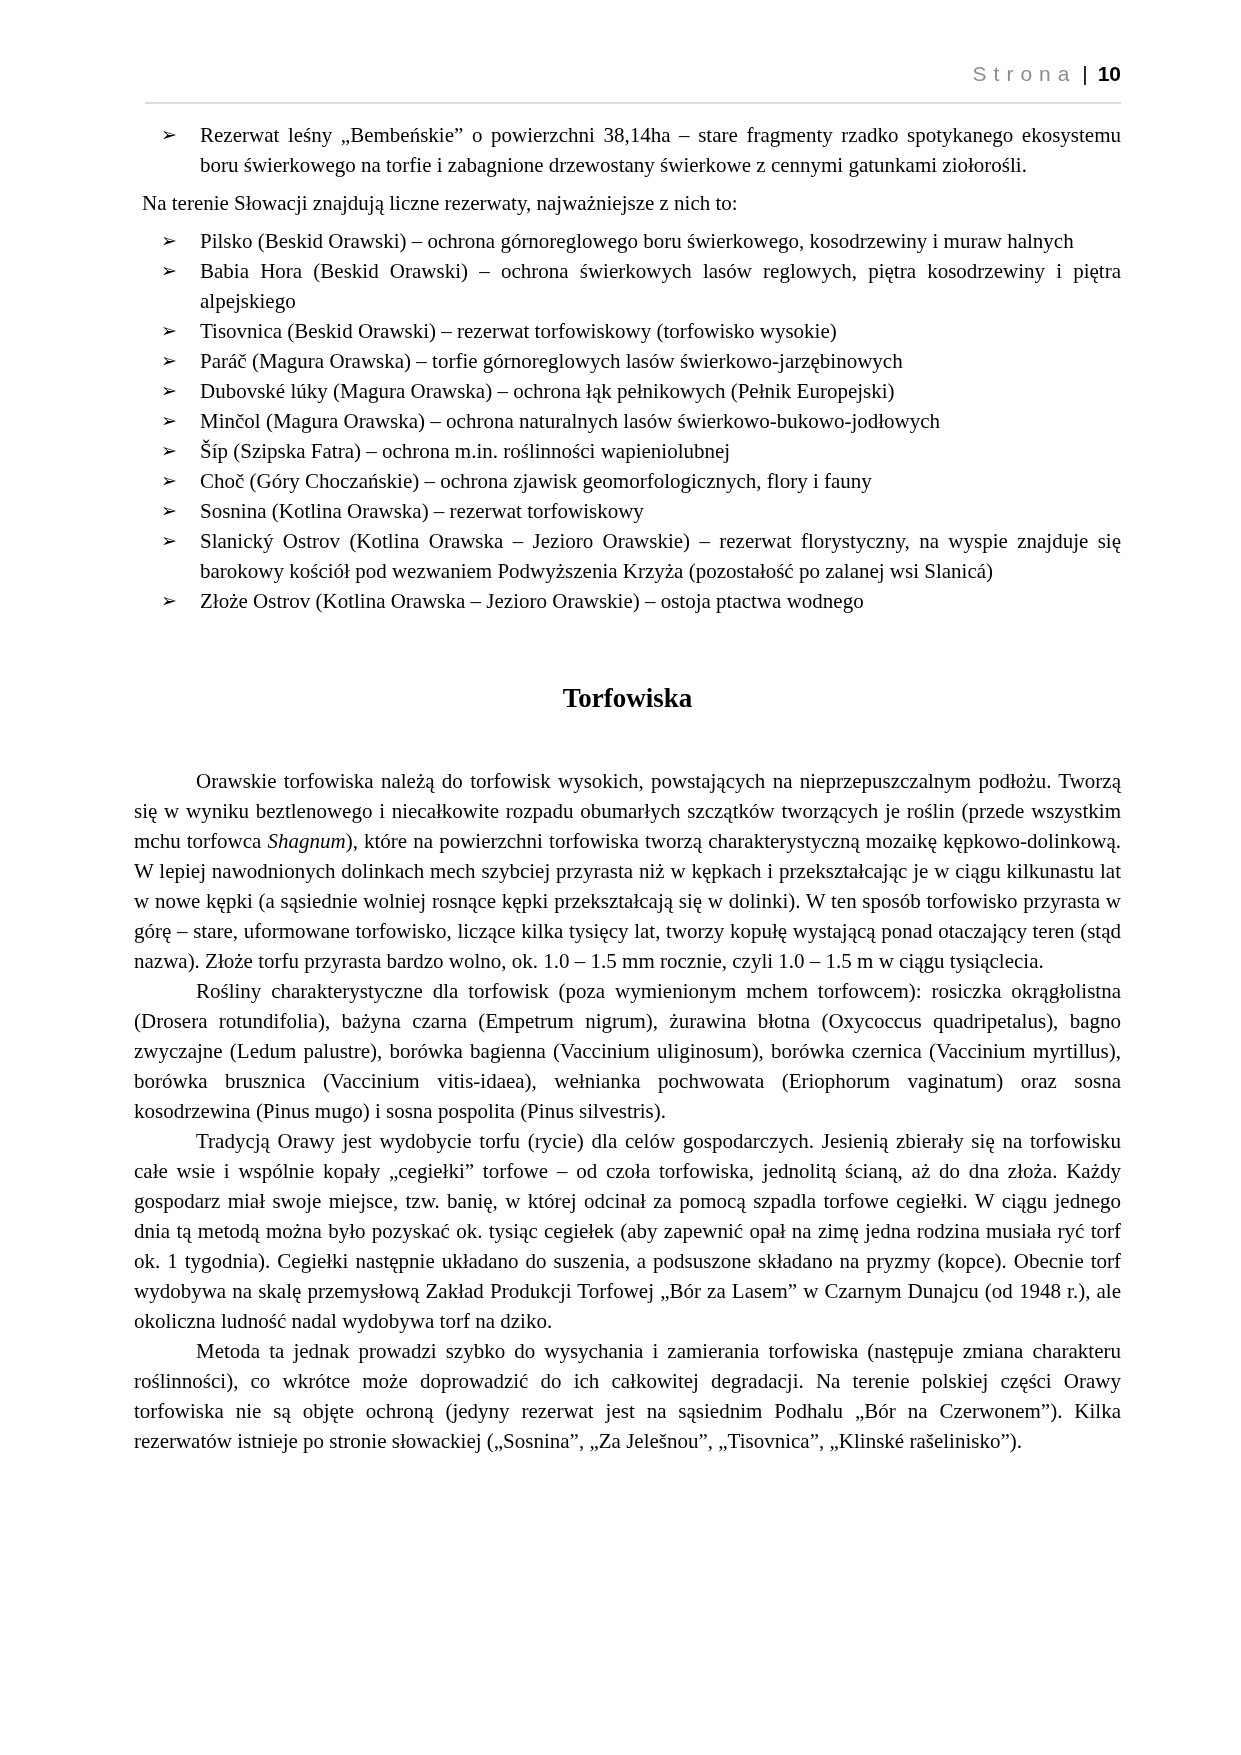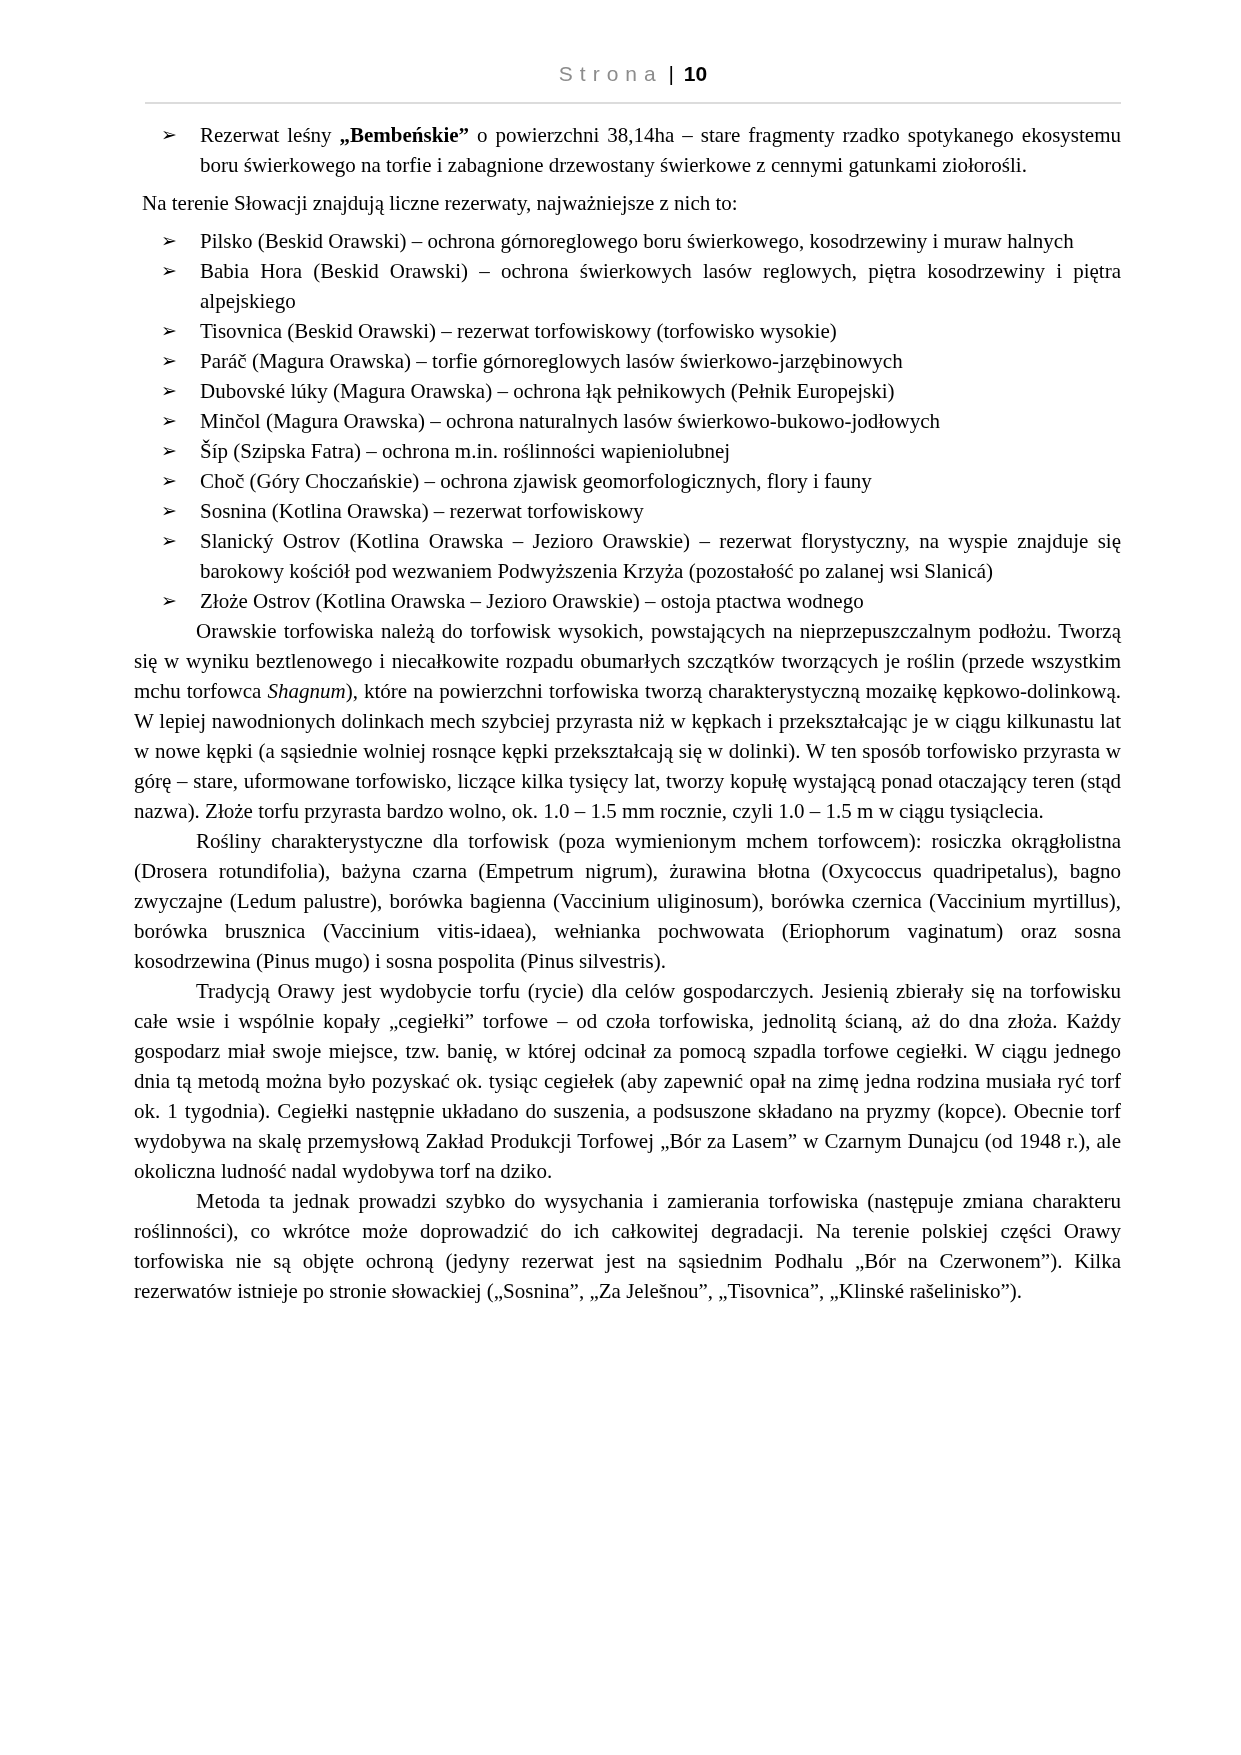--- a/index.html
+++ b/index.html
@@ -15,7 +15,7 @@
   .header{
     position:absolute;
     top:62px;left:145px;right:120px;
-    text-align:center;
+    text-align:right;
     font-family:"Liberation Sans", sans-serif;
     font-size:21px;
     white-space:nowrap;

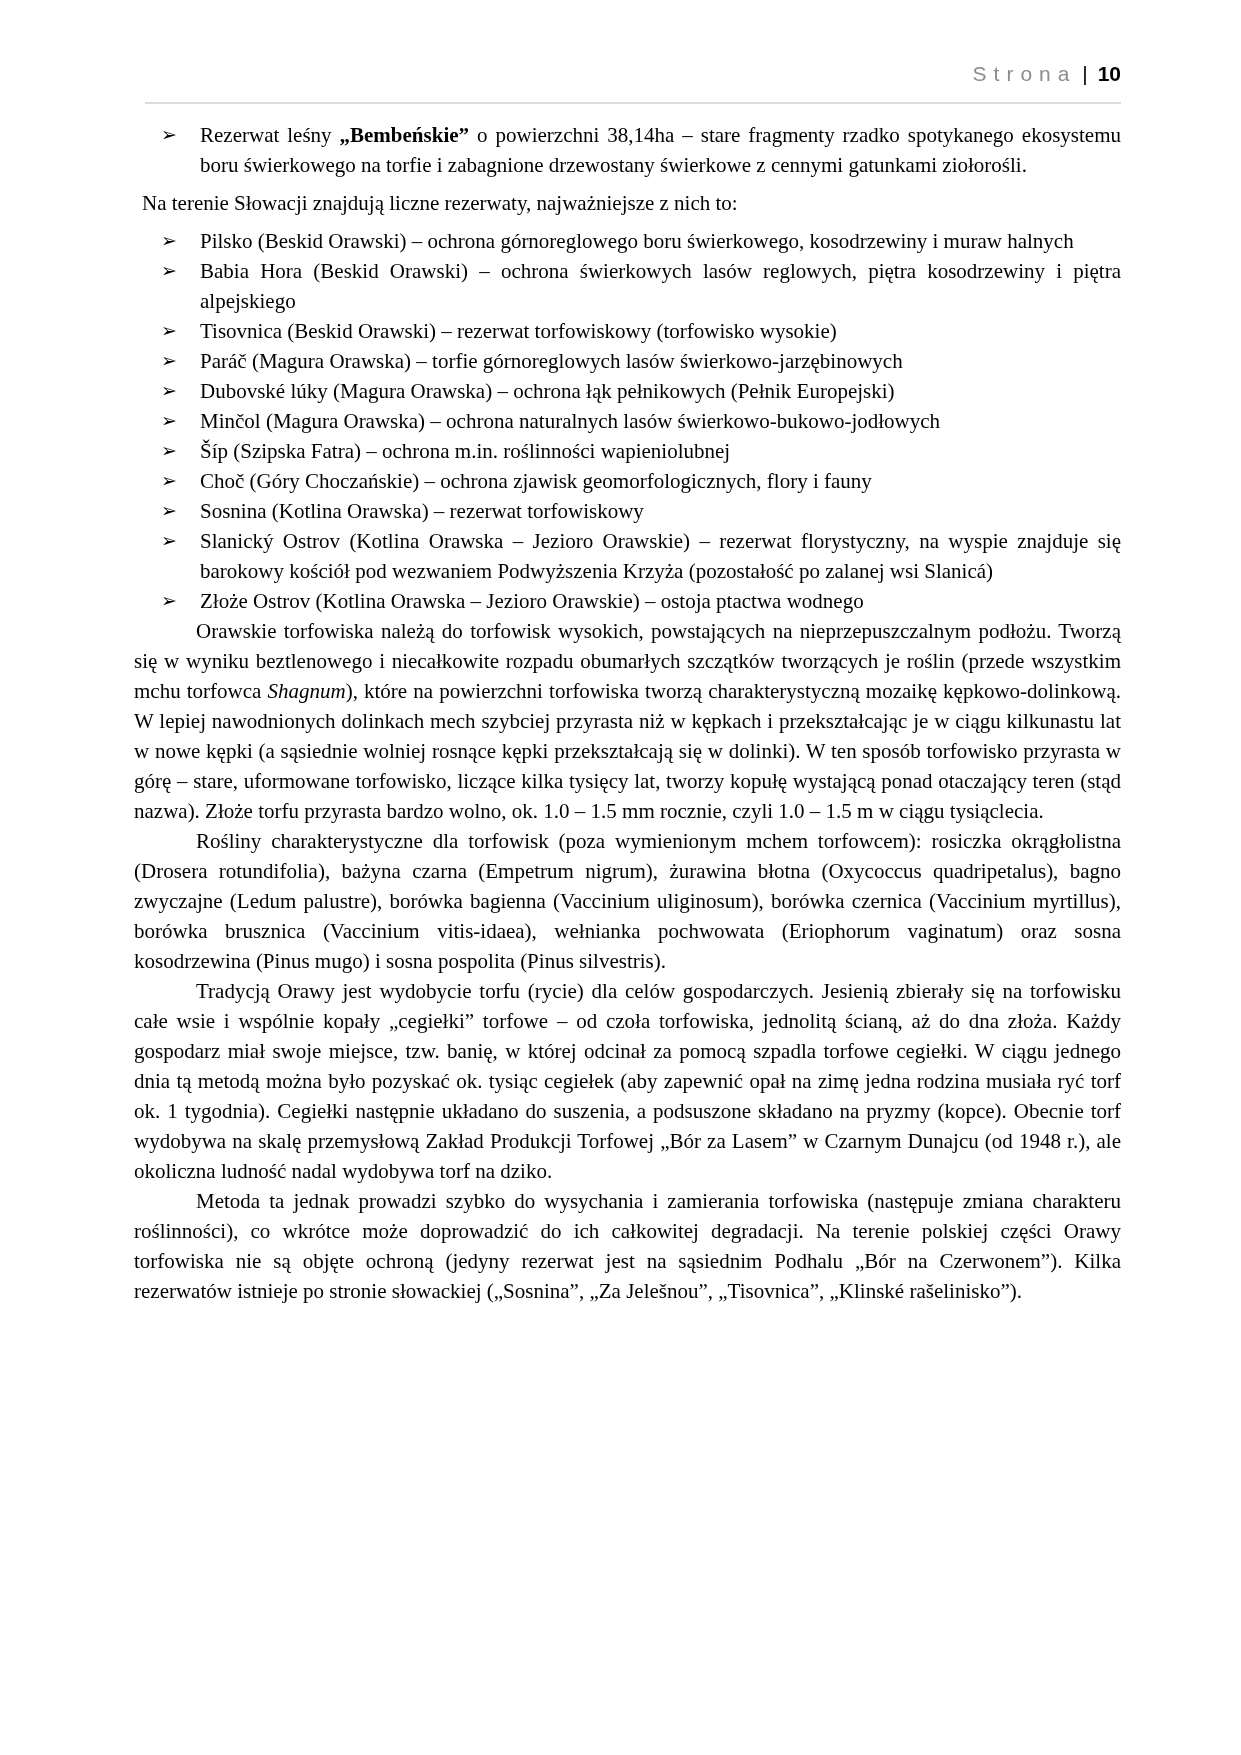--- a/index.html
+++ b/index.html
@@ -56,7 +56,7 @@
   }
   .para{margin:0;text-indent:62px;}
   .para i{font-style:italic;}
-  .para b, .blist b{font-weight:700;}
+  .para b, .blist b{font-weight:400;}
 </style>
 </head>
 <body>

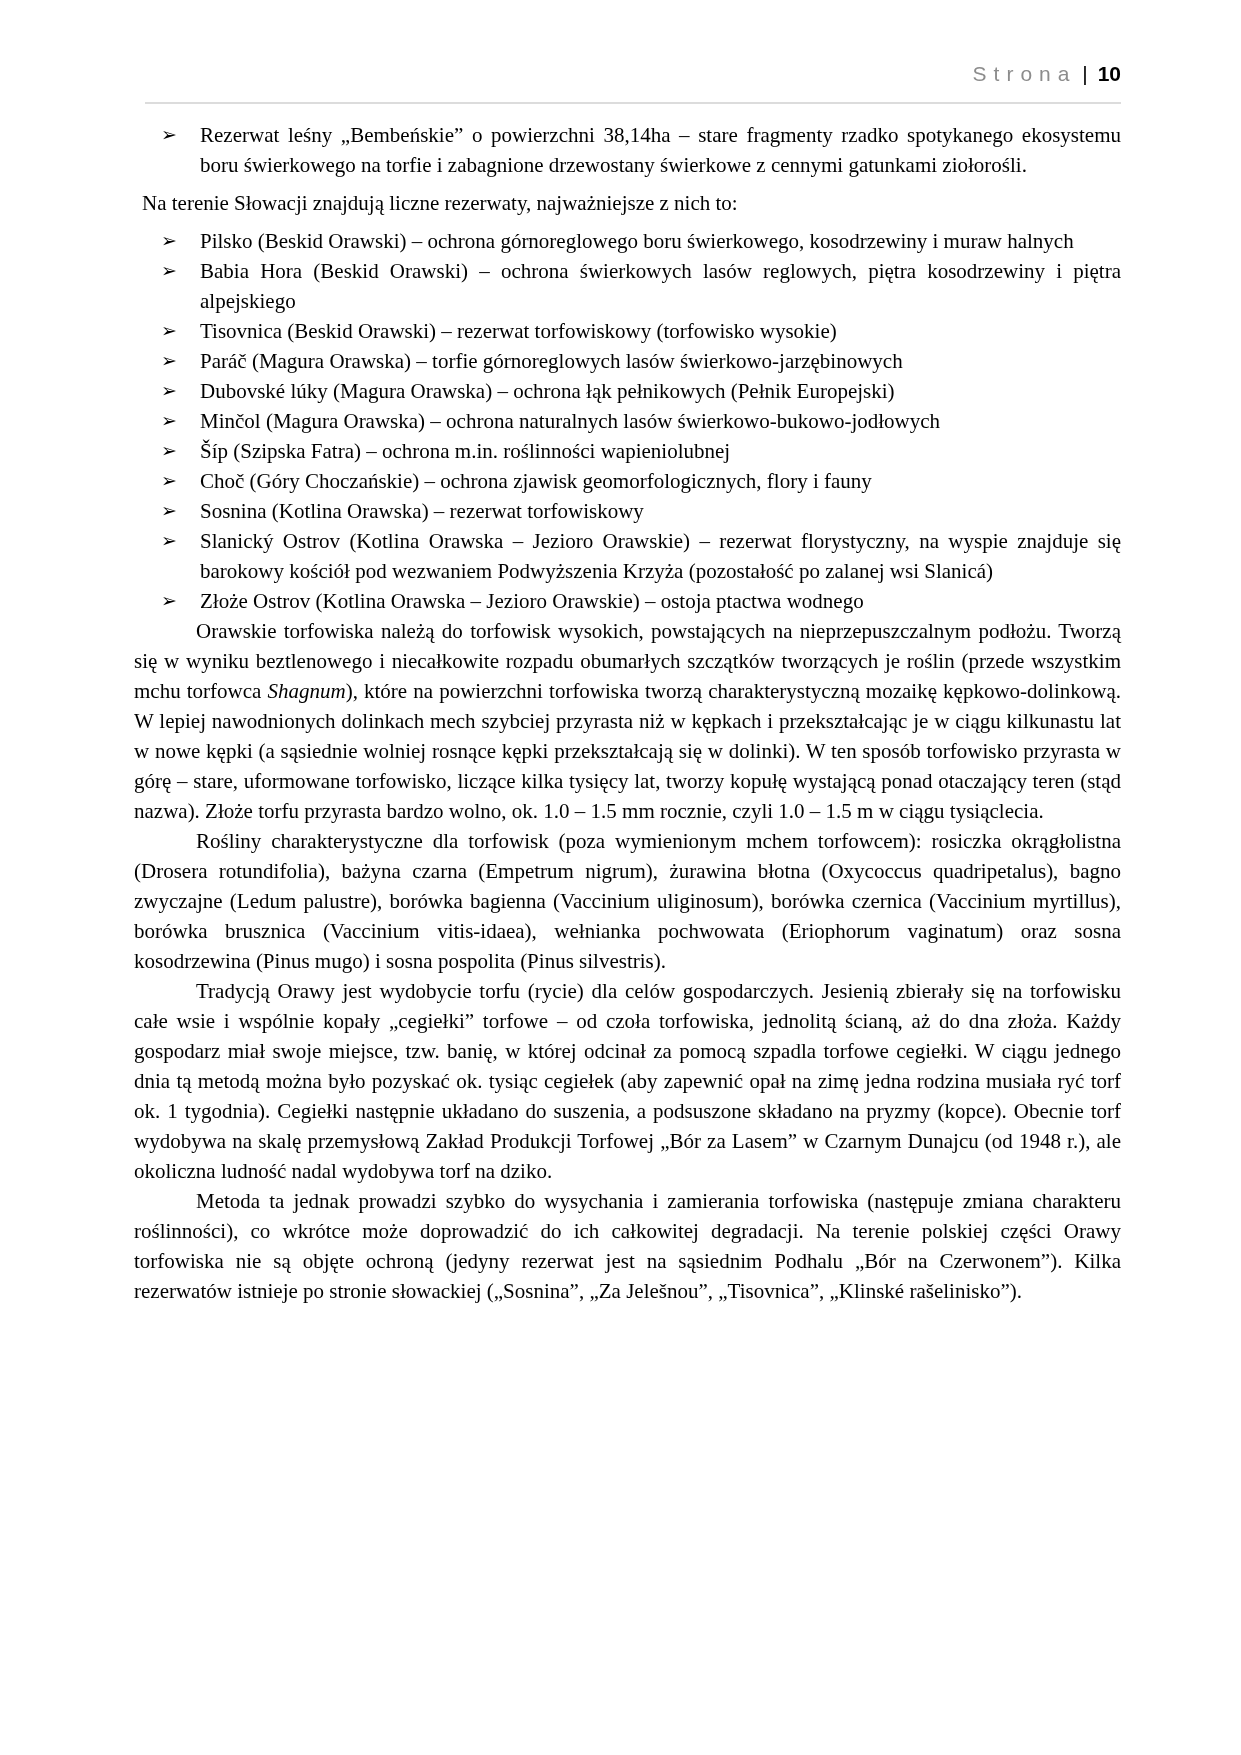--- a/index.html
+++ b/index.html
@@ -128,6 +128,7 @@
       </li>
     </ul>
 
+    <h1 class="section-heading">Torfowiska</h1>
 
 
     <p class="para"><span>Orawskie torfowiska należą do torfowisk wysokich, powstających na nieprzepuszczalnym podłożu. Tworzą się w wyniku beztlenowego i niecałkowite rozpadu obumarłych szczątków tworzących je roślin (przede wszystkim mchu torfowca </span><i>Shagnum</i><span>), które na powierzchni torfowiska tworzą charakterystyczną mozaikę kępkowo-dolinkową. W lepiej nawodnionych dolinkach mech szybciej przyrasta niż w kępkach i  przekształcając je w ciągu kilkunastu lat w nowe kępki (a sąsiednie wolniej rosnące kępki przekształcają się w dolinki). W ten sposób torfowisko przyrasta w górę – stare, uformowane torfowisko, liczące kilka tysięcy lat, tworzy kopułę wystającą ponad otaczający teren (stąd nazwa). Złoże torfu przyrasta bardzo wolno, ok. 1.0 – 1.5 mm rocznie, czyli 1.0 – 1.5 m w ciągu tysiąclecia.</span></p>

